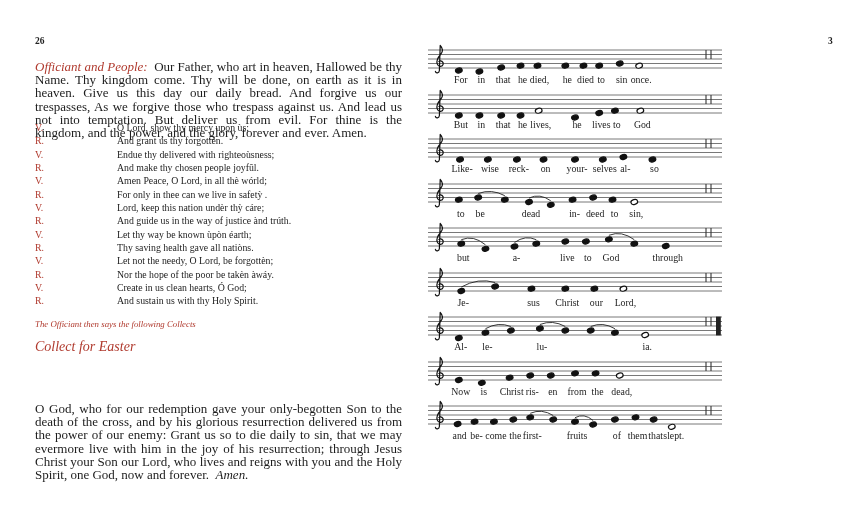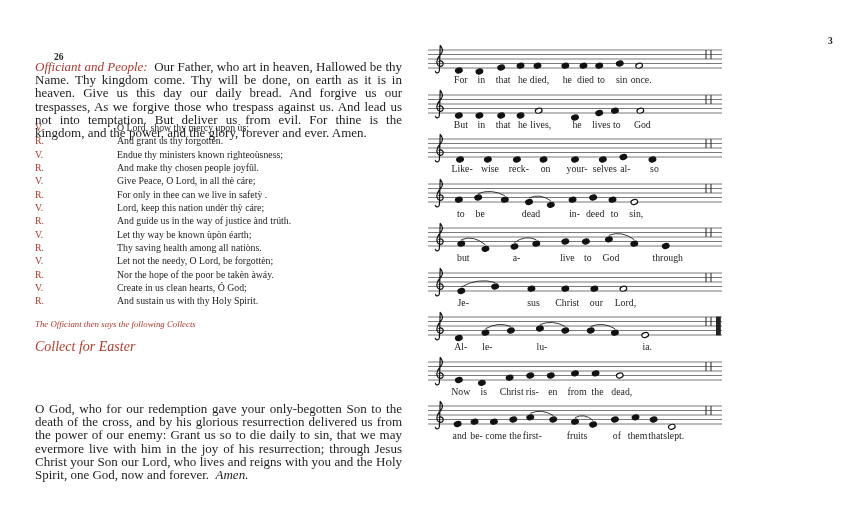--- a/index.html
+++ b/index.html
@@ -8,7 +8,7 @@
     font-family:"Liberation Serif", serif;color:#1c1c1c;overflow:hidden;
   }
   .pageno{position:absolute;font-size:9.5px;font-weight:bold;color:#222;}
-  #pageno-left{left:35px;top:52px;margin-left:19px;}
+  #pageno-left{left:35px;top:36px;}
   #pageno-right{left:828px;top:36px;}
   .page-left{position:absolute;left:35px;top:0;width:367px;}
   .para{

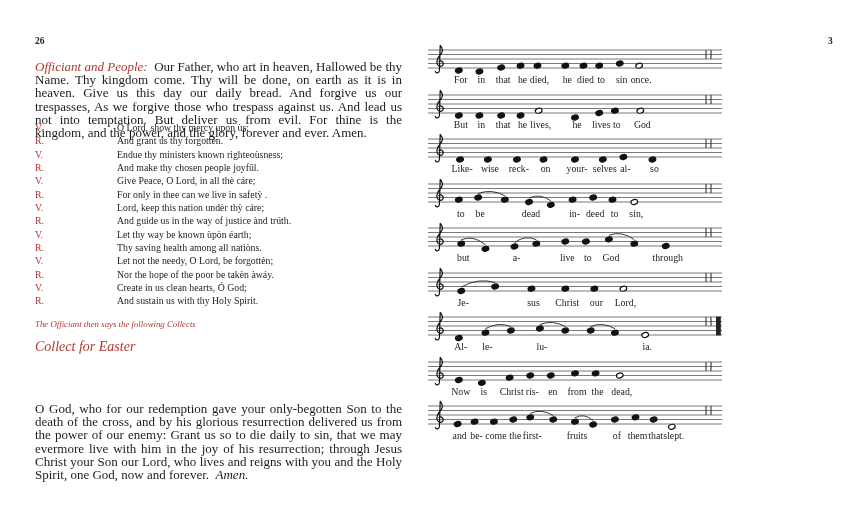--- a/index.html
+++ b/index.html
@@ -50,7 +50,7 @@
 
   <div class="vr-row">
     <span class="vr-speaker">V.</span>
-    <span class="vr-text">Endue thy ministers known righteoùsness;</span>
+    <span class="vr-text">Endue thy delivered with righteoùsness;</span>
   </div>
 
   <div class="vr-row">

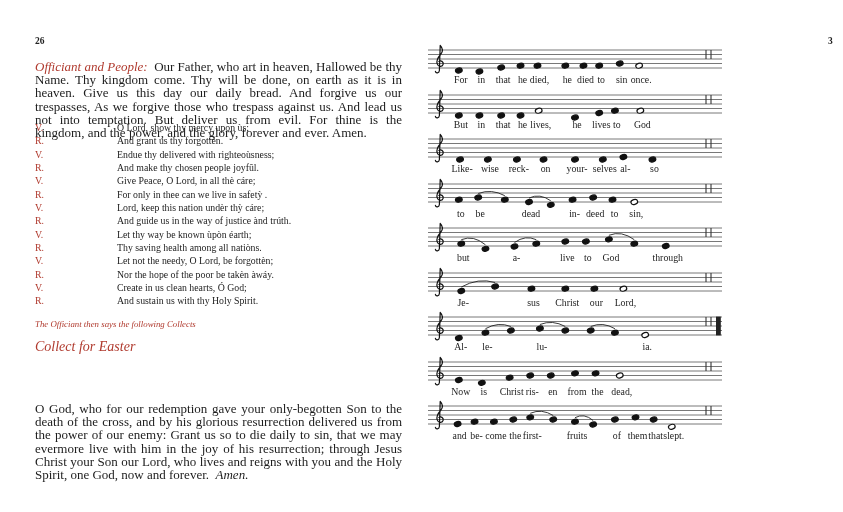--- a/index.html
+++ b/index.html
@@ -60,7 +60,7 @@
 
   <div class="vr-row">
     <span class="vr-speaker">V.</span>
-    <span class="vr-text">Give Peace, O Lord, in all thè cáre;</span>
+    <span class="vr-text">Amen Peace, O Lord, in all thè wórld;</span>
   </div>
 
   <div class="vr-row">

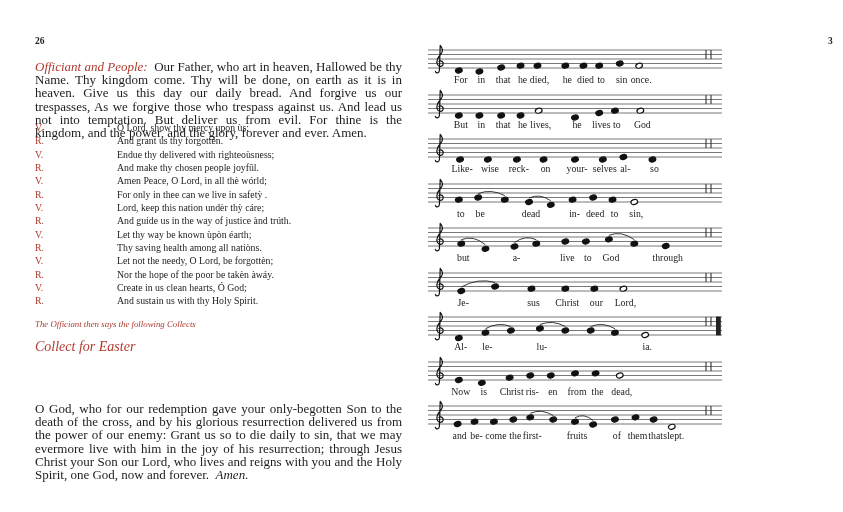--- a/index.html
+++ b/index.html
@@ -85,7 +85,7 @@
 
   <div class="vr-row">
     <span class="vr-speaker">R.</span>
-    <span class="vr-text">Thy saving  health among all natiòns.</span>
+    <span class="vr-text">Thy saving  health gave all natiòns.</span>
   </div>
 
   <div class="vr-row">

